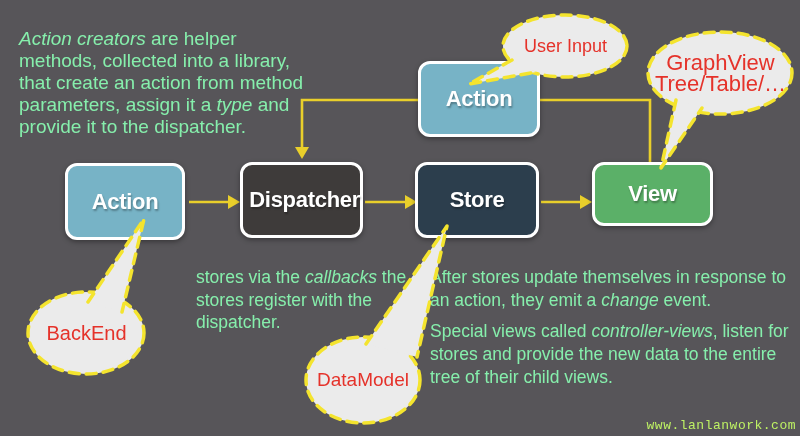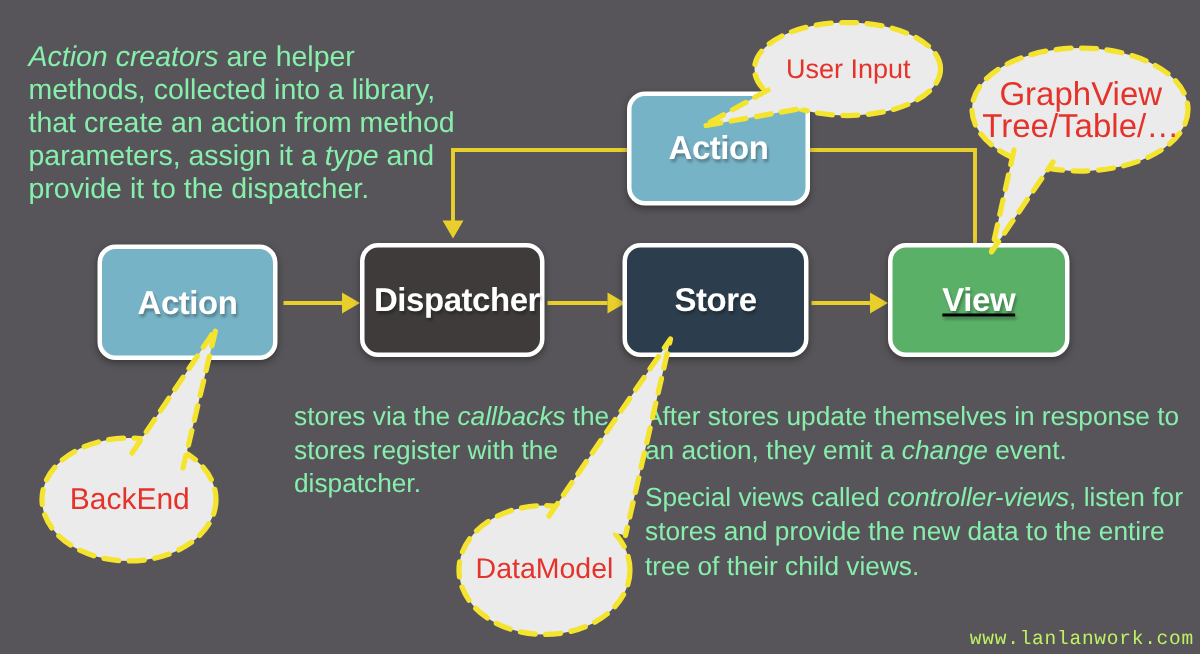--- a/index.html
+++ b/index.html
@@ -26,7 +26,7 @@
   .box-action{left:65px;top:163px;width:120px;height:77px;background:#77b3c6;}
   .box-dispatcher{left:240px;top:162px;width:123px;height:76px;background:#3e3b3a;justify-content:flex-end;}
   .box-store{left:415px;top:162px;width:124px;height:76px;background:#2c3e4d;align-items:center;}
-  .box-view{left:592px;top:162px;width:121px;height:76px;background:#5bb068;text-decoration:underline;}
+  .box-view{left:592px;top:162px;width:121px;height:64px;background:#5bb068;}
 
   .callout-label{
     position:absolute;z-index:4;display:flex;flex-direction:column;

